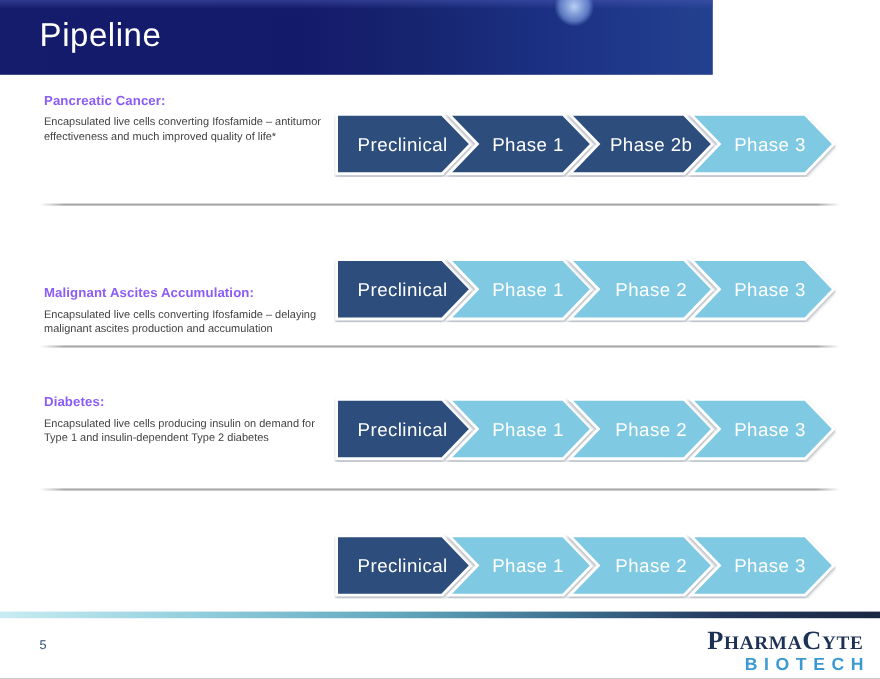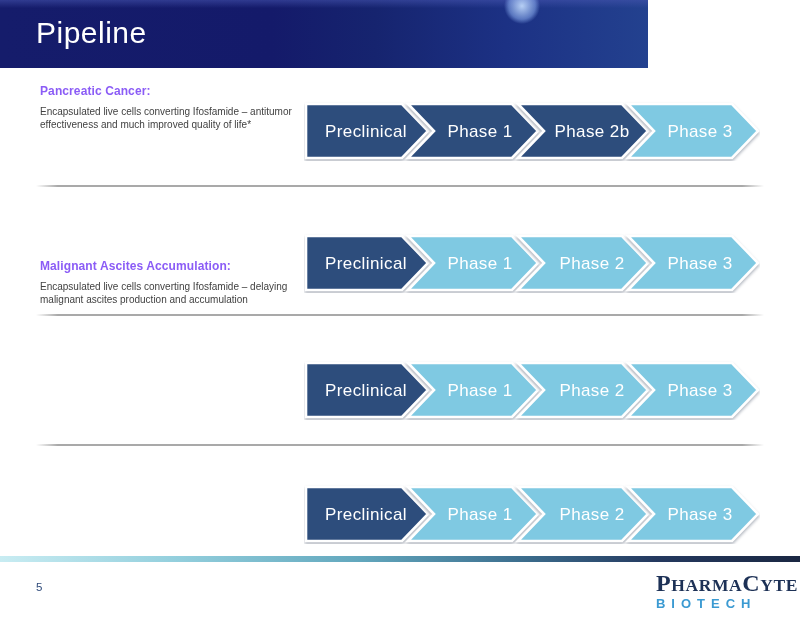--- a/index.html
+++ b/index.html
@@ -110,6 +110,10 @@
 
   <div class="divider" style="top:314px;"></div>
 
+  <div class="section-text" style="top:358px;">
+    <h2>Diabetes:</h2>
+    <p>Encapsulated live cells producing insulin on demand for Type 1 and insulin-dependent Type 2 diabetes</p>
+  </div>
   <svg class="phase-row" style="top:360px;" width="456" height="60" viewBox="0 0 456 60">
     <polygon points="2,3 98,3 124,30 98,57 2,57" fill="#2d4d7c"></polygon>
     <polygon points="104,3 208,3 234,30 208,57 104,57 130,30" fill="#7fc9e2"></polygon>

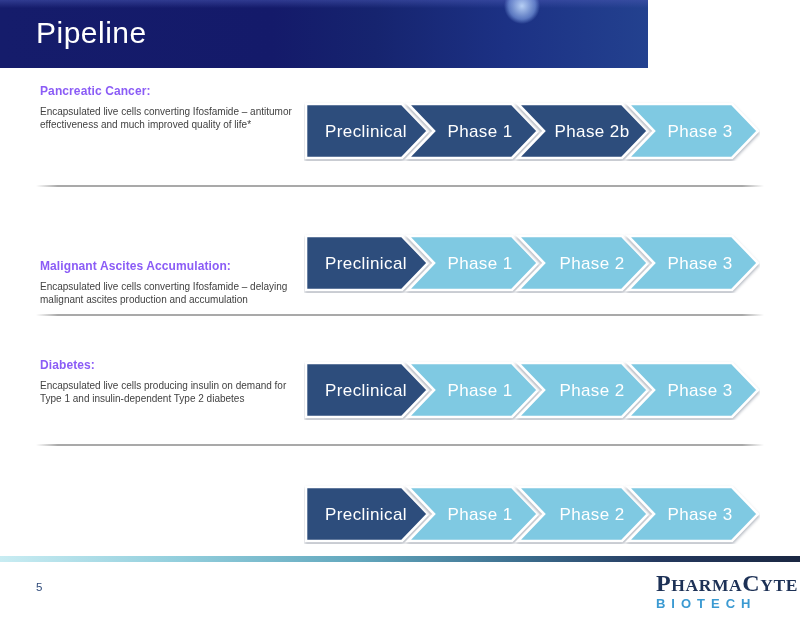--- a/index.html
+++ b/index.html
@@ -56,7 +56,7 @@
     position:absolute; left:92px; top:573px; width:481px;
     font-size:8px; line-height:1.55; color:#1c2340; letter-spacing:0.1px;
   }
-  .logo { position:absolute; right:2px; top:571px; }
+  .logo { position:absolute; right:15px; top:571px; text-align:right; }
   .logo-main {
     font-family:"Liberation Serif", serif; color:#1d3156; font-weight:600;
     font-size:17.5px; letter-spacing:0.6px; line-height:1;

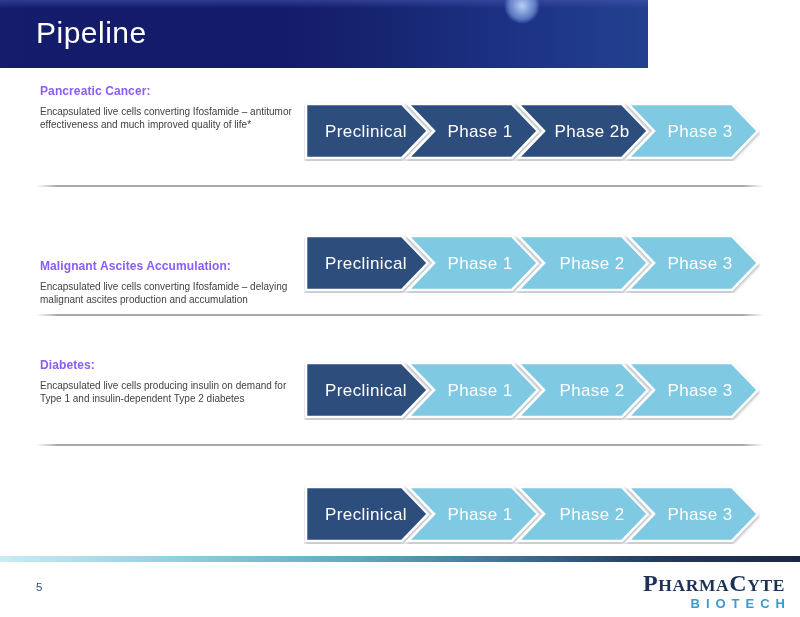--- a/index.html
+++ b/index.html
@@ -63,7 +63,7 @@
   }
   .logo-main .lg { font-size:24px; }
   .logo-sub {
-    font-size:13px; font-weight:700; color:#3b9ad2;
+    font-size:16px; font-weight:700; color:#3b9ad2;
     letter-spacing:6px; margin-right:-6px; margin-top:2px; line-height:1;
   }
 </style>

